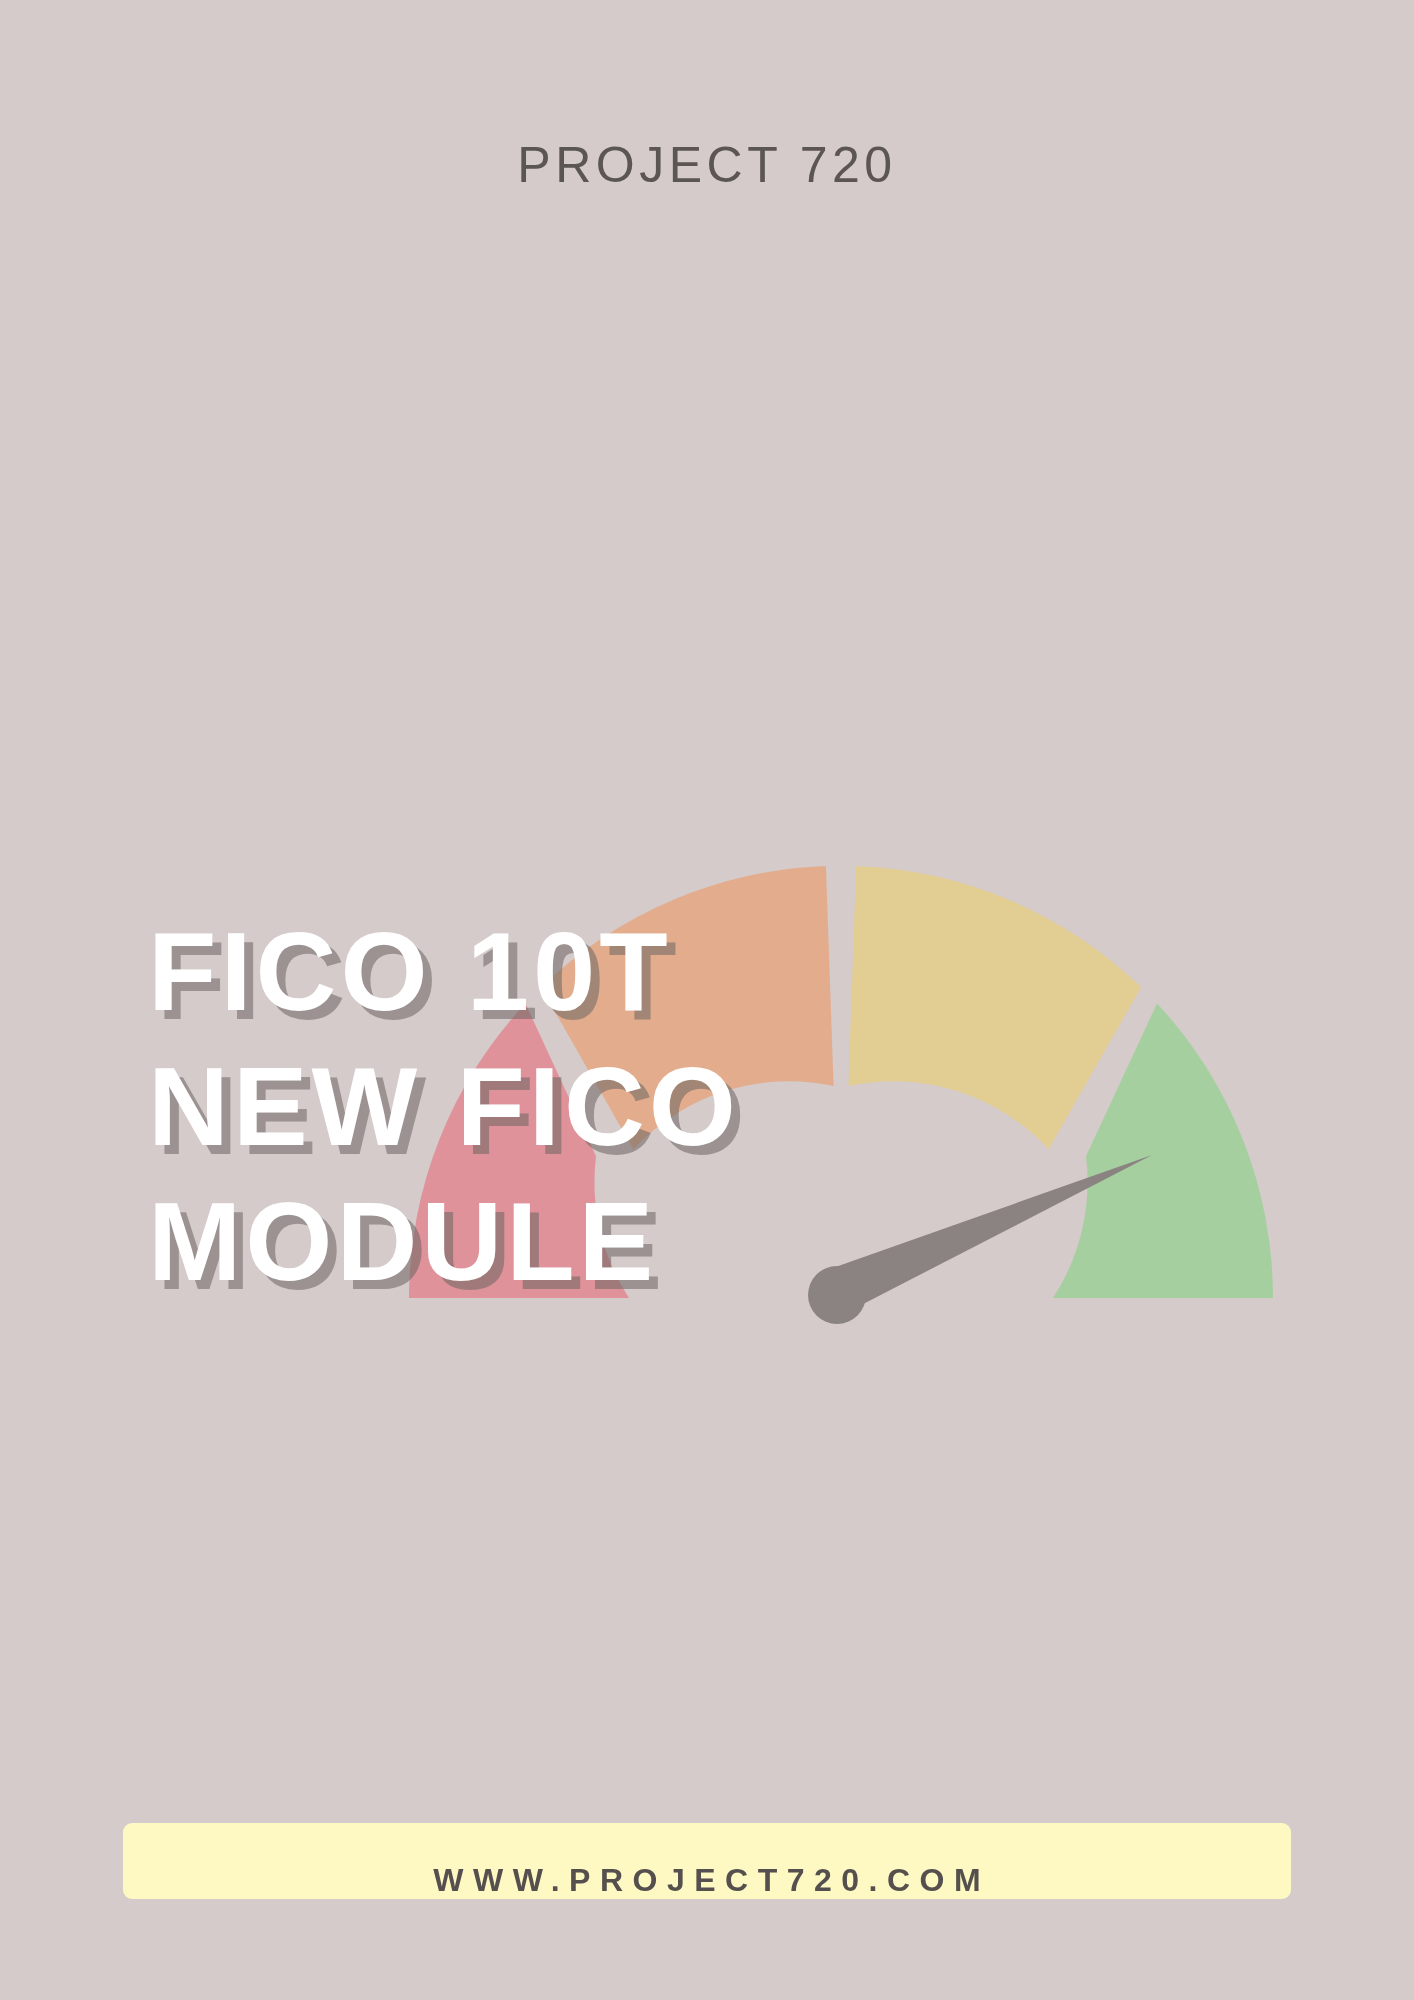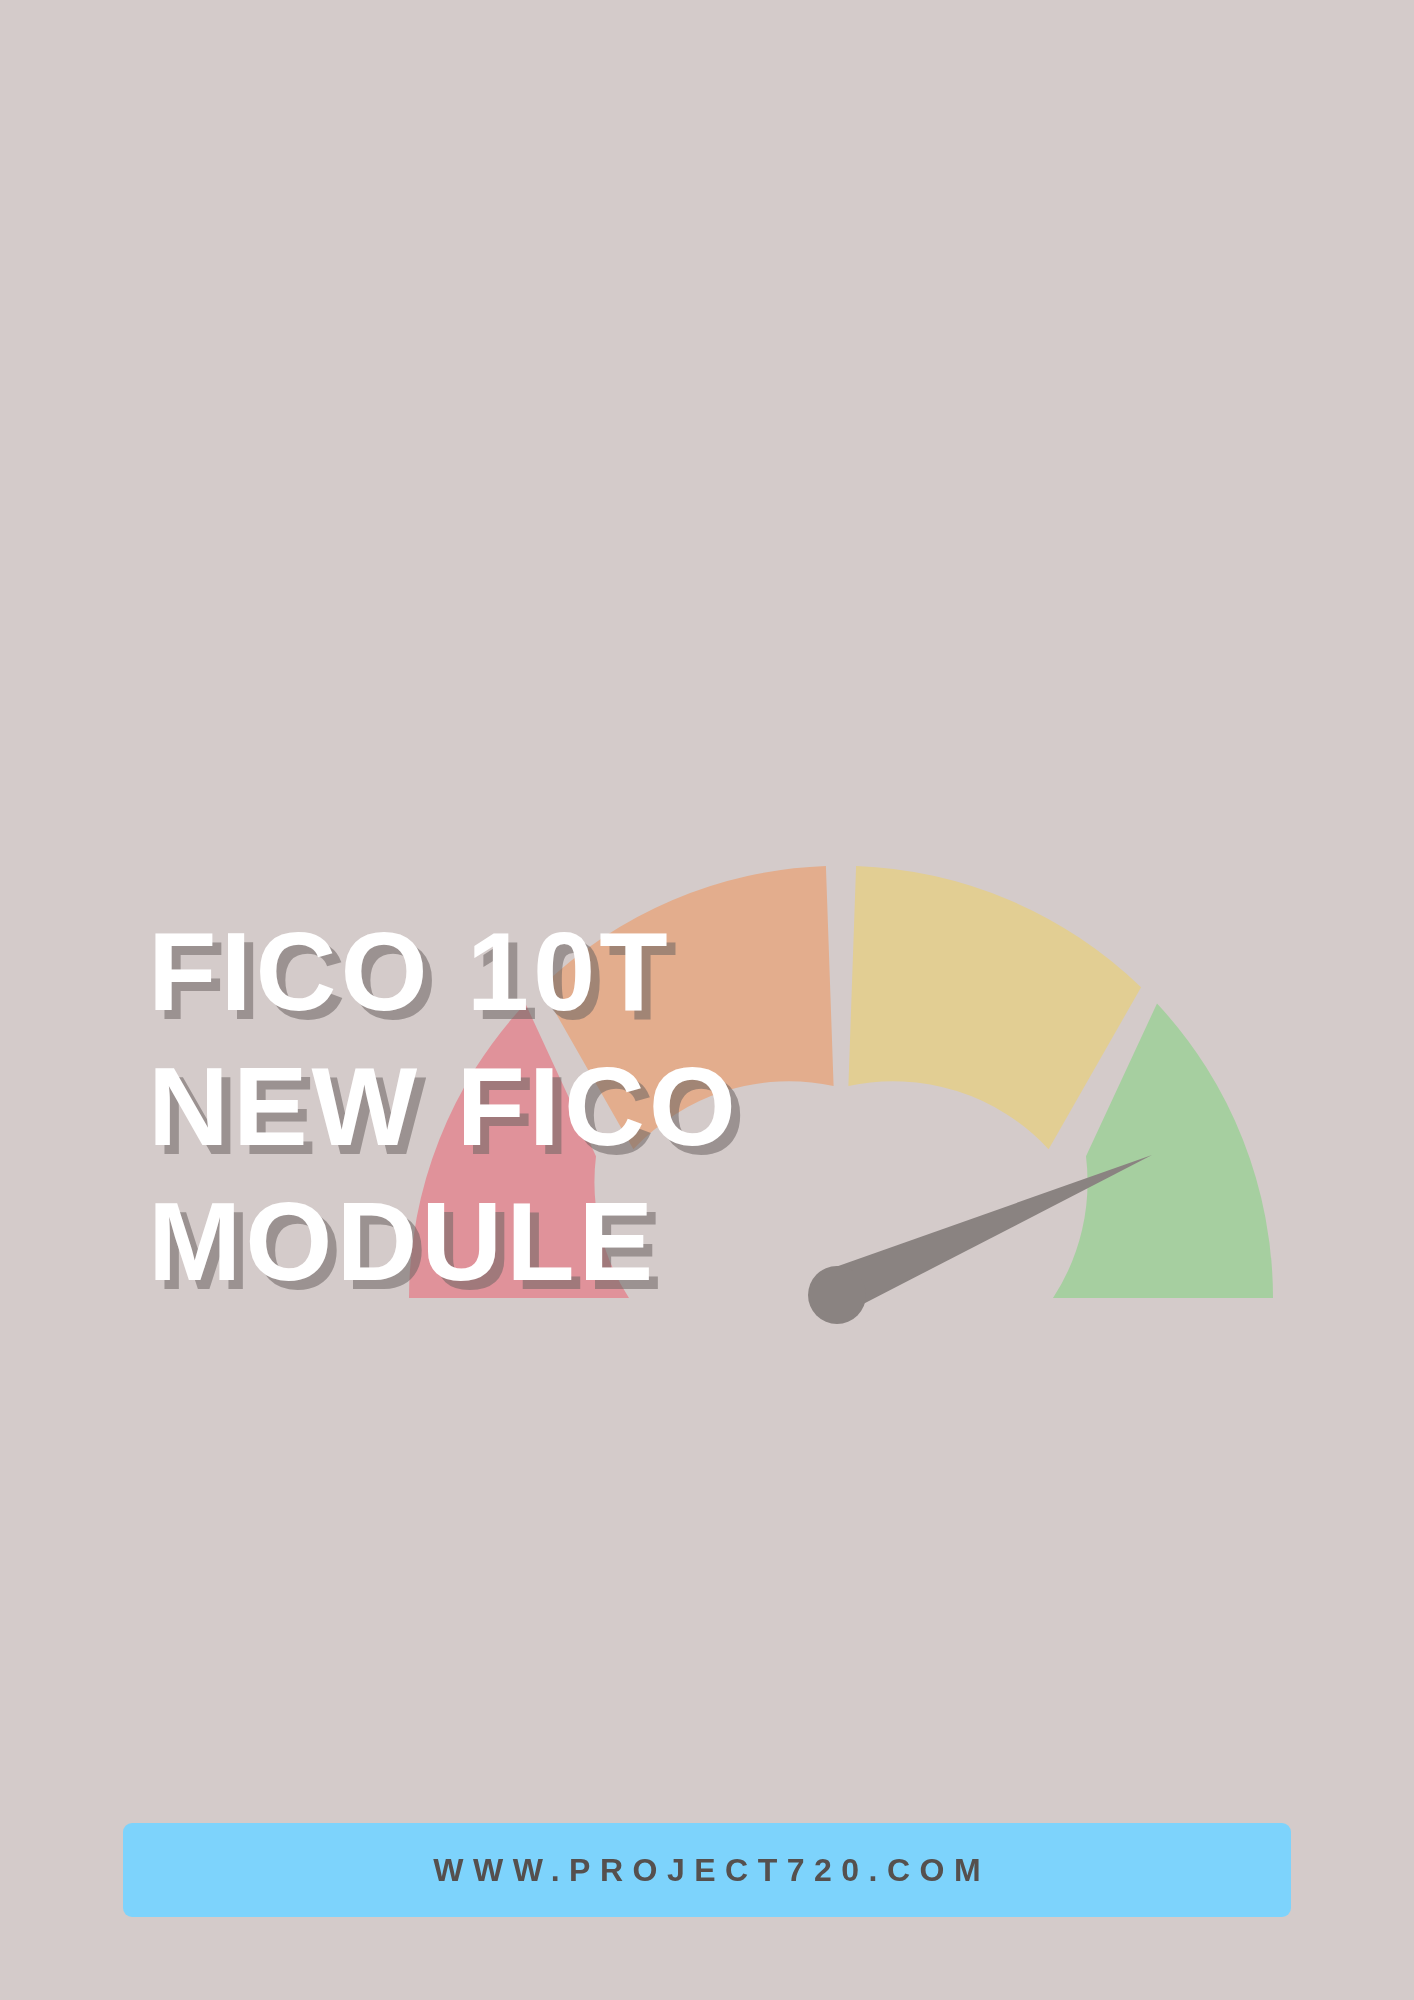--- a/index.html
+++ b/index.html
@@ -110,6 +110,7 @@
 
 <div id="poster">
 
+  <div id="brand">PROJECT 720</div>
 
   <div id="gauge">
     <svg viewBox="0 0 900 490" xmlns="http://www.w3.org/2000/svg">

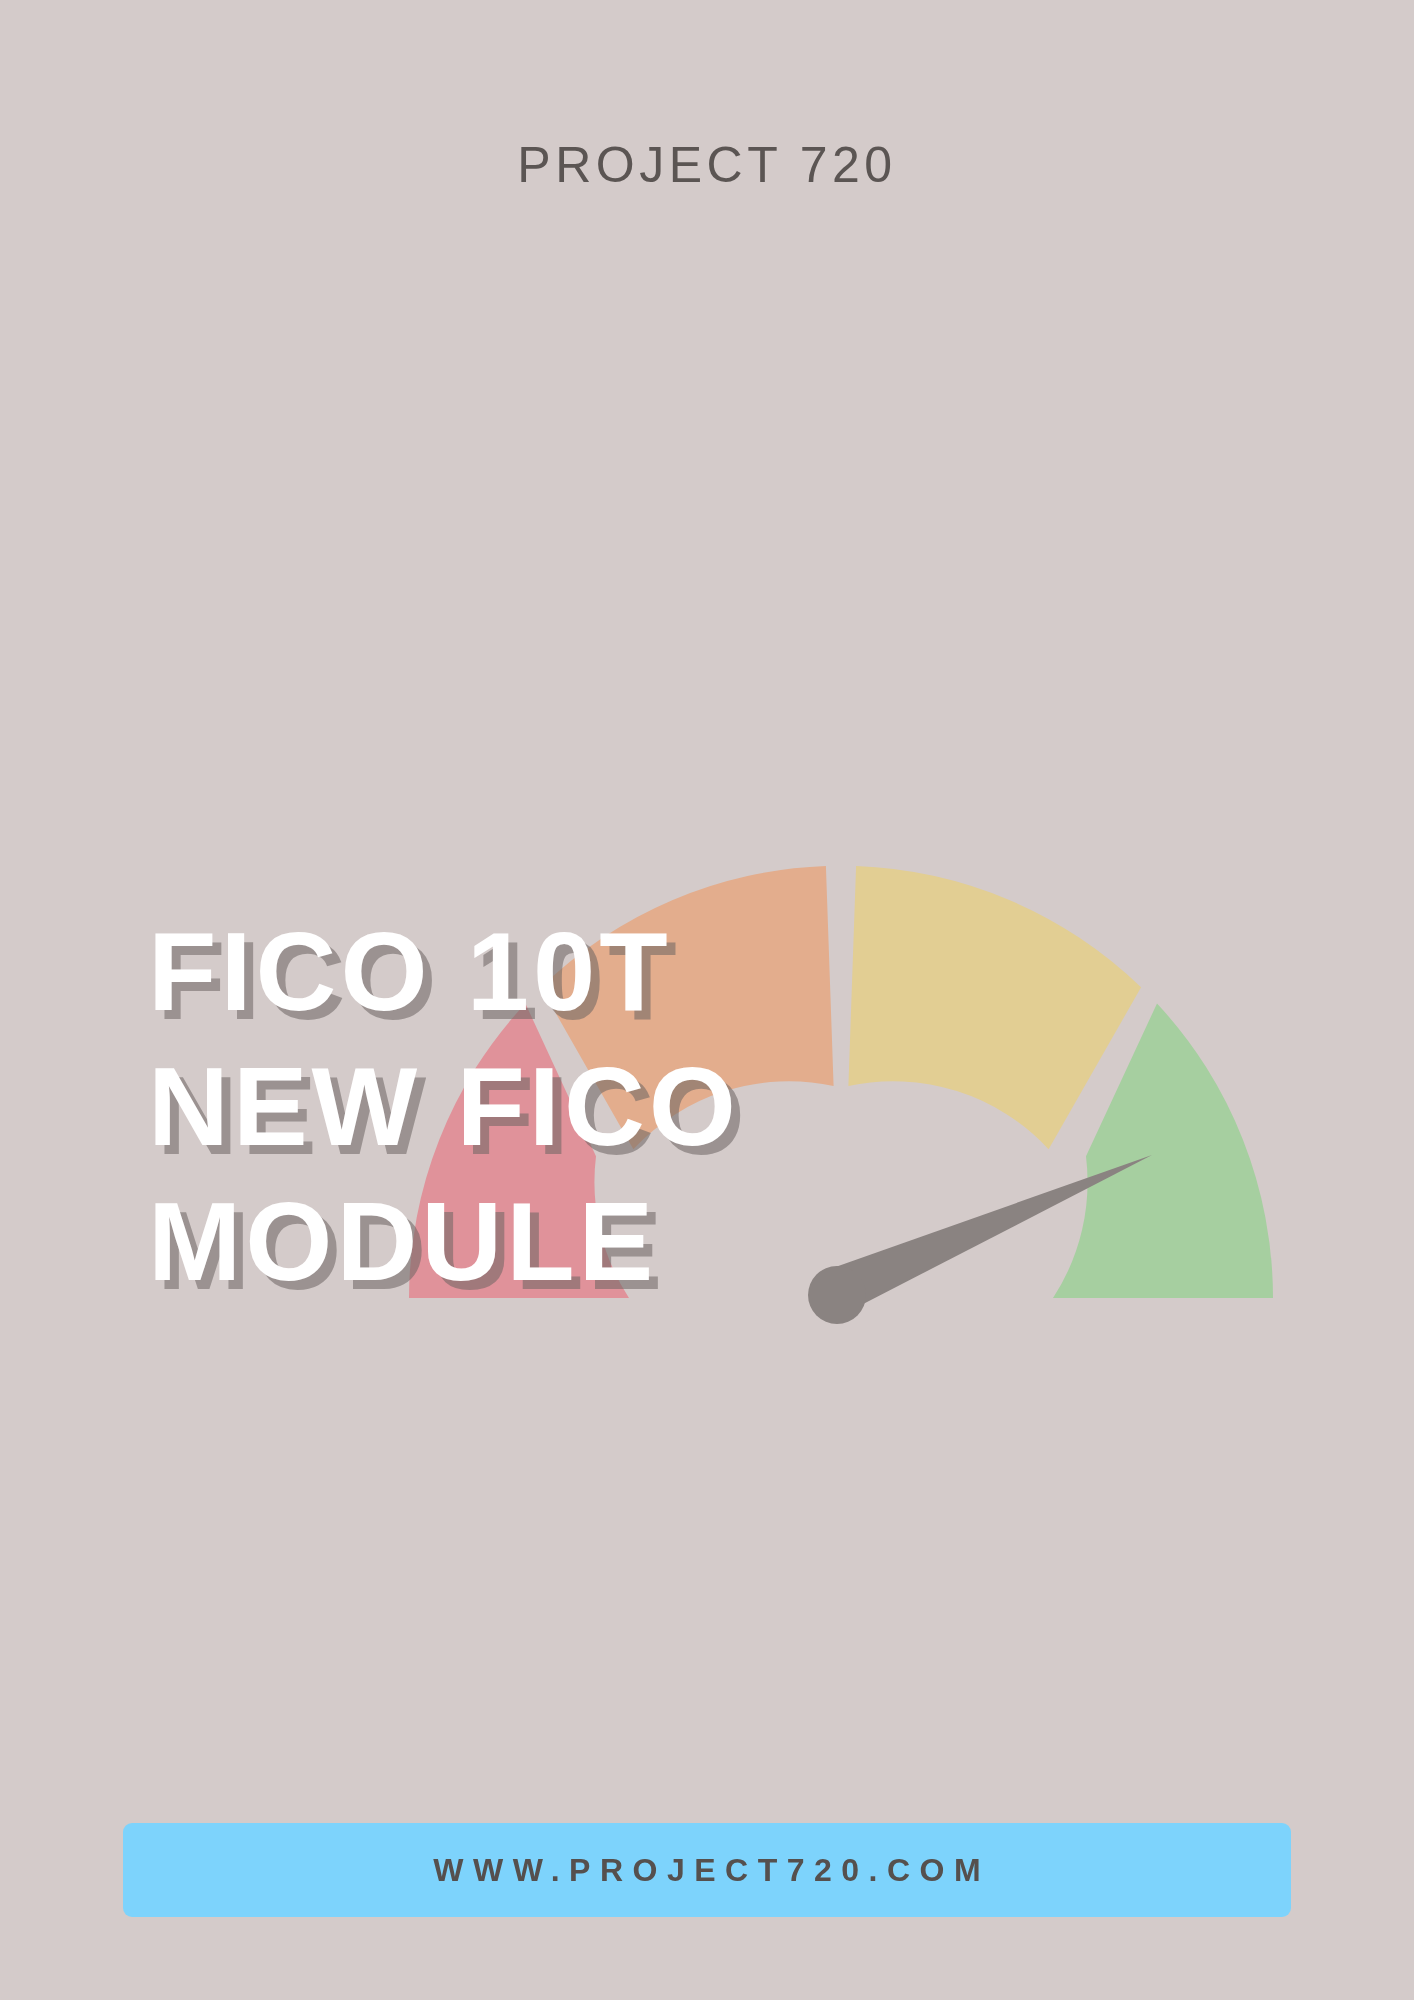--- a/index.html
+++ b/index.html
@@ -88,11 +88,11 @@
     left: 123px;
     top: 1823px;
     width: 1168px;
-    height: 94px;
-    background: #7dd3fc;
+    height: 76px;
+    background: #fef9c3;
     border-radius: 9px;
     display: flex;
-    align-items: center;
+    align-items: flex-end;
     justify-content: center;
   }
   #footer-url {

